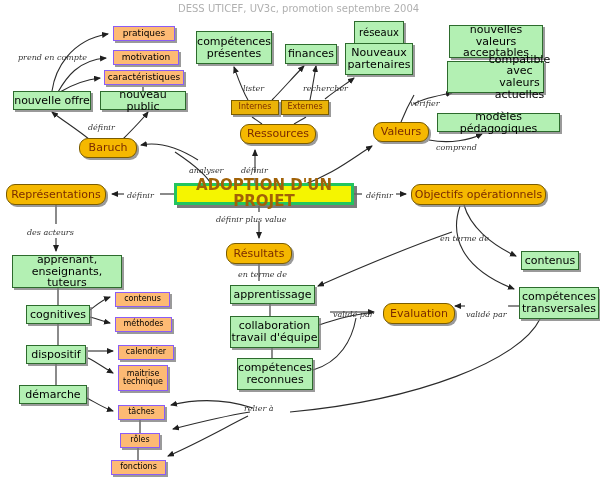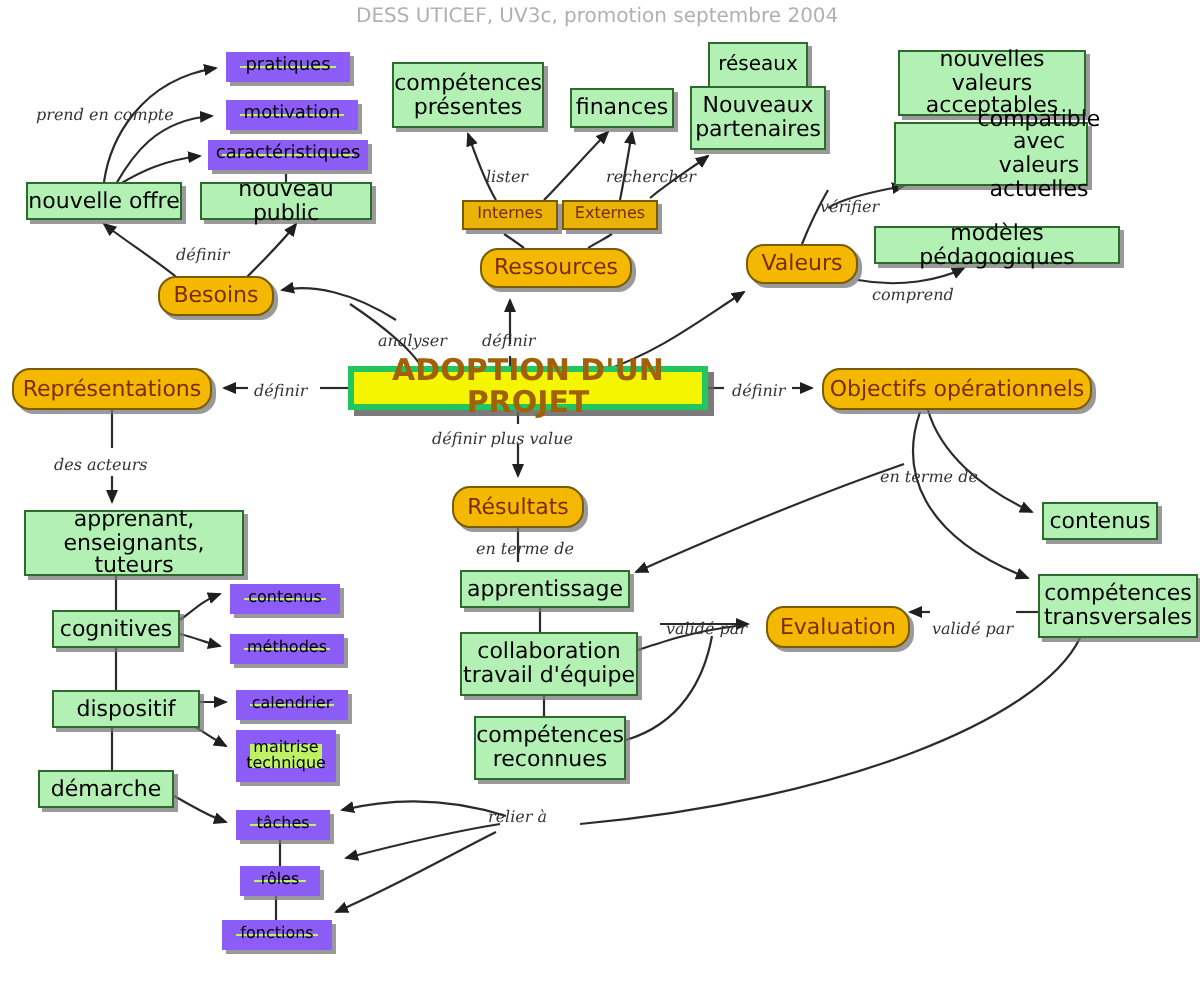--- a/index.html
+++ b/index.html
@@ -45,8 +45,8 @@
   }
   
   .n-grey {
-    background: #bef264;
-    border: 7px solid #8b5cf6;
+    background: #fdba74;
+    border: 1px solid #8b5cf6;
     color: #000000;
     box-shadow: 2px 2px 0 rgba(120,120,120,0.75);
   }

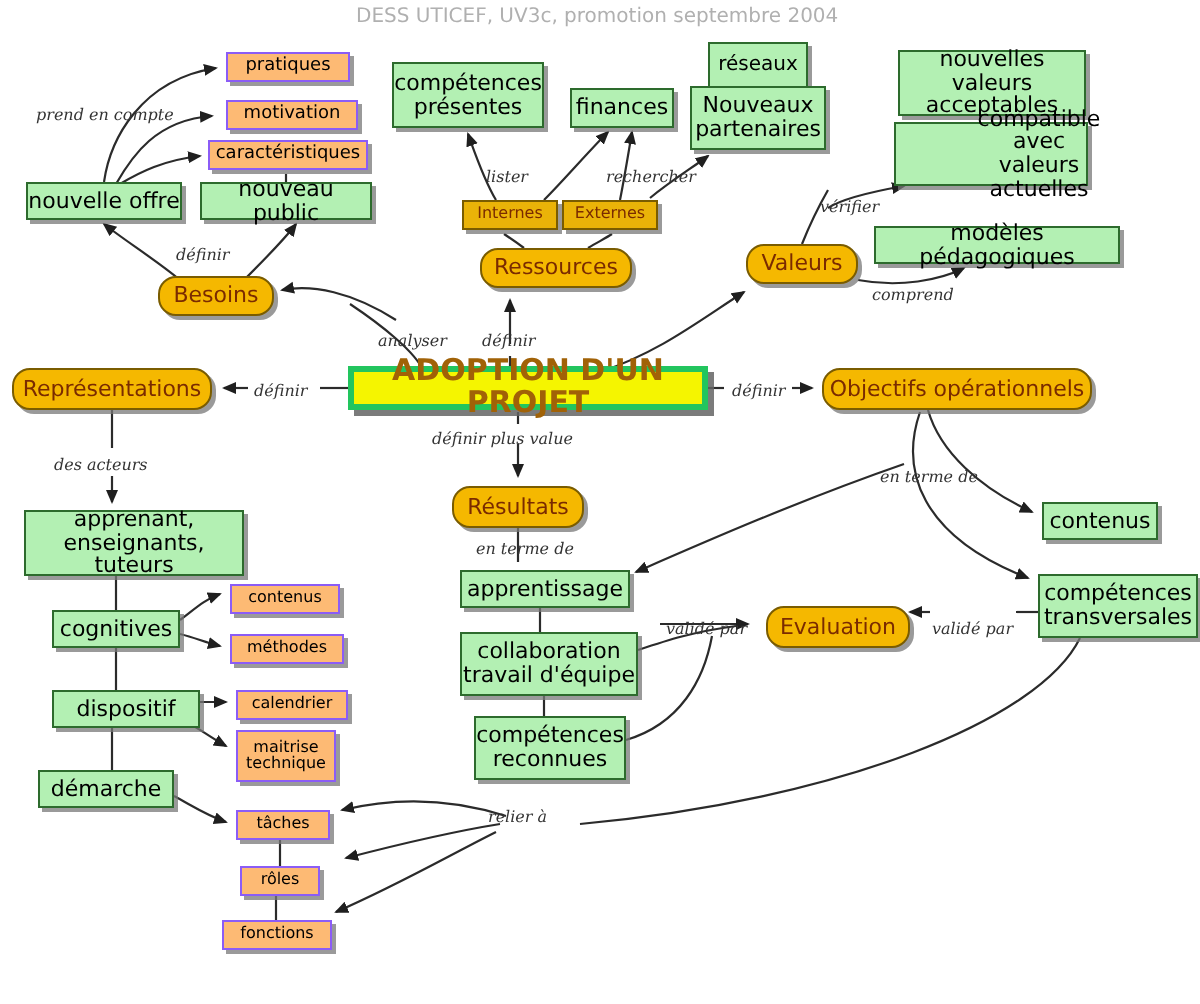--- a/index.html
+++ b/index.html
@@ -213,7 +213,7 @@
       <div class="node n-grey" style="left: 104px; top: 70px; width: 80px; height: 15px; font-size: 9px;">caractéristiques</div>
       <div class="node n-green" style="left: 13px; top: 91px; width: 78px; height: 19px; font-size: 11px;">nouvelle offre</div>
       <div class="node n-green" style="left: 100px; top: 91px; width: 86px; height: 19px; font-size: 11px;">nouveau public</div>
-      <div class="node n-orange" style="left: 79px; top: 138px; width: 58px; height: 20px; font-size: 11px;">Besoins</div>
+      <div class="node n-orange" style="left: 79px; top: 138px; width: 58px; height: 20px; font-size: 11px;">Baruch</div>
       <div class="node n-green" style="left: 196px; top: 31px; width: 76px; height: 33px; font-size: 11px;">compétences
 présentes</div>
       <div class="node n-green" style="left: 285px; top: 44px; width: 52px; height: 20px; font-size: 11px;">finances</div>

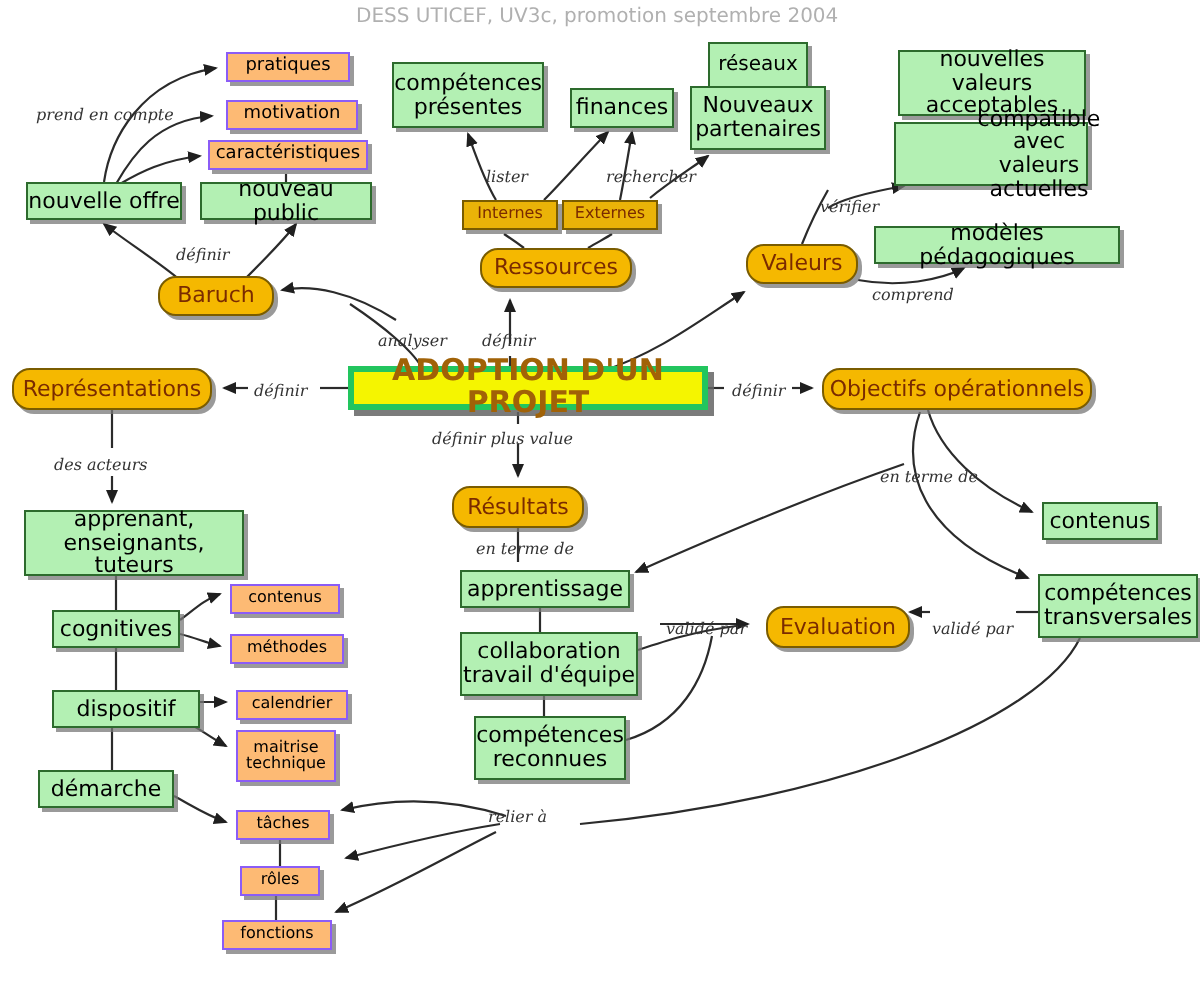--- a/index.html
+++ b/index.html
@@ -235,7 +235,7 @@
       <div class="node n-green" style="left: 12px; top: 255px; width: 110px; height: 33px; font-size: 11px;">apprenant,
 enseignants, tuteurs</div>
       <div class="node n-green" style="left: 26px; top: 305px; width: 64px; height: 19px; font-size: 11px;">cognitives</div>
-      <div class="node n-green" style="left: 26px; top: 345px; width: 74px; height: 19px; font-size: 11px;">dispositif</div>
+      <div class="node n-green" style="left: 26px; top: 345px; width: 60px; height: 19px; font-size: 11px;">dispositif</div>
       <div class="node n-green" style="left: 19px; top: 385px; width: 68px; height: 19px; font-size: 11px;">démarche</div>
       <div class="node n-grey" style="left: 115px; top: 292px; width: 55px; height: 15px; font-size: 8px;">contenus</div>
       <div class="node n-grey" style="left: 115px; top: 317px; width: 57px; height: 15px; font-size: 8px;">méthodes</div>

